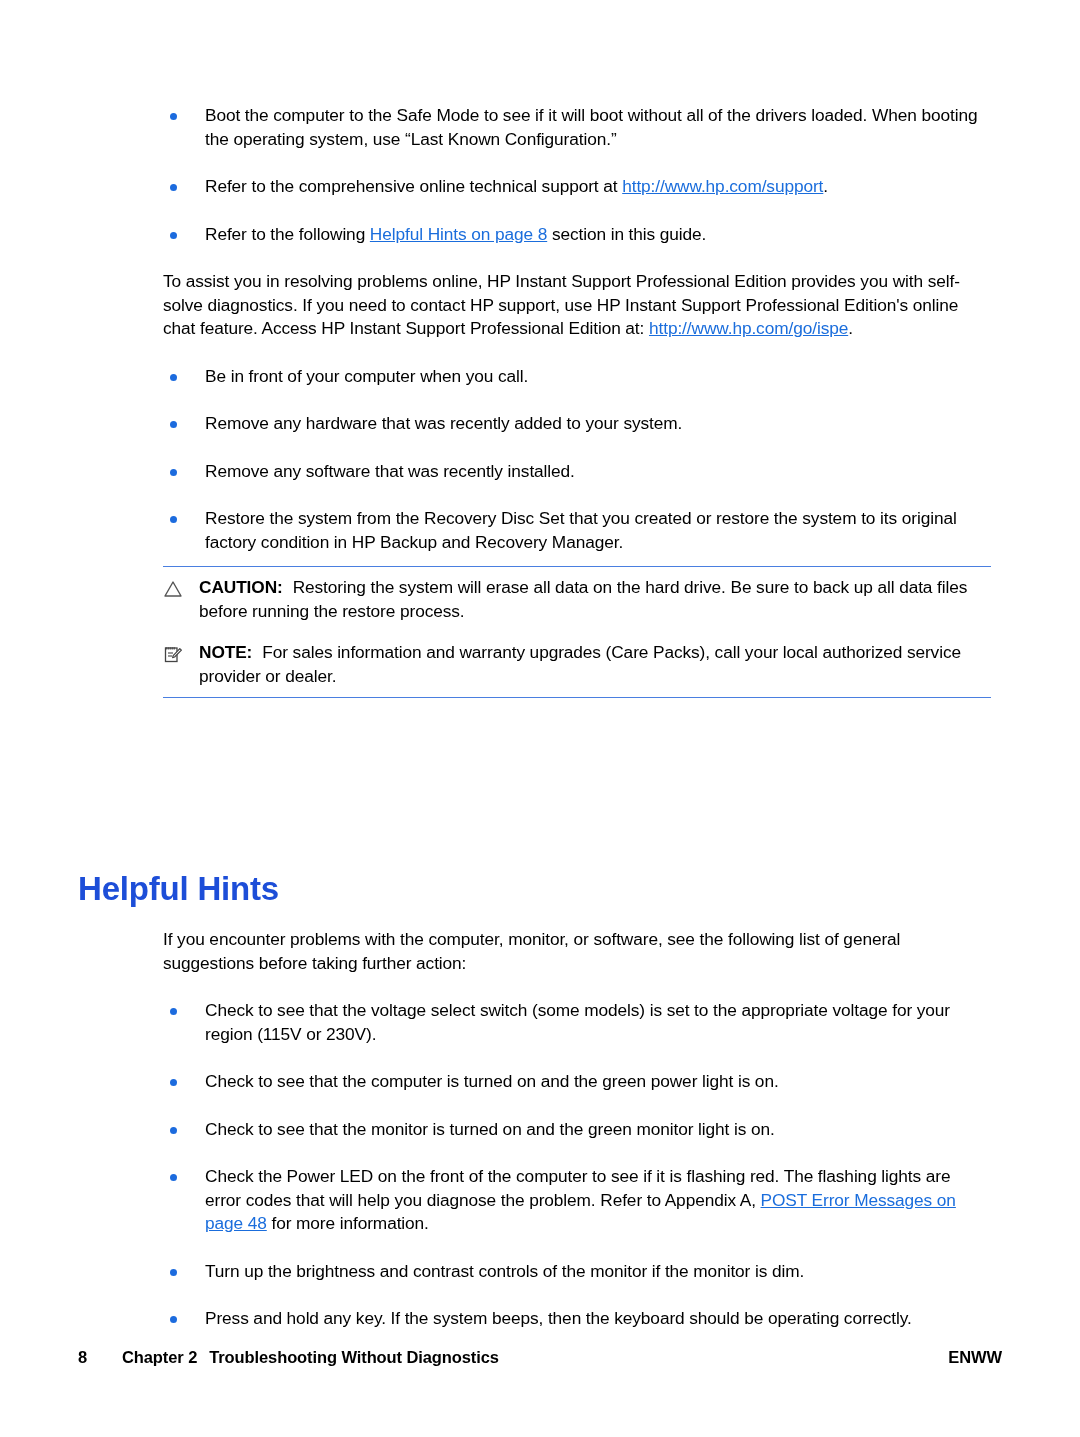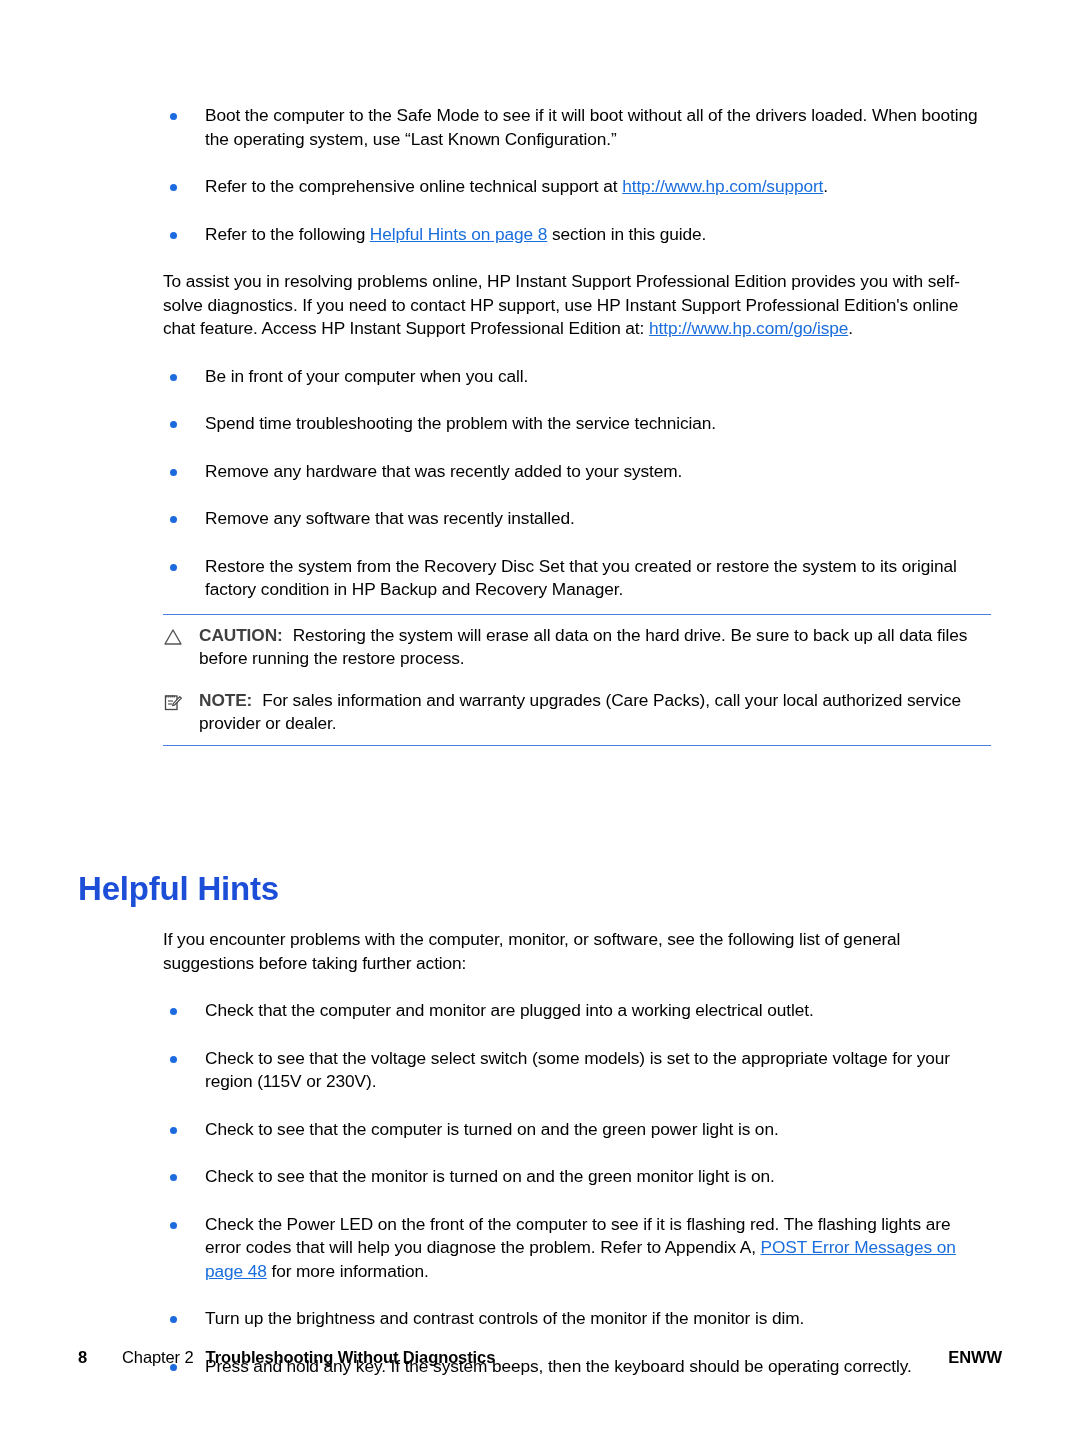--- a/index.html
+++ b/index.html
@@ -161,10 +161,6 @@
       <li>
         <span class="dot"></span>
         <span>Be in front of your computer when you call.</span>
-      </li>
-      <li>
-        <span class="dot"></span>
-        <span>Spend time troubleshooting the problem with the service technician.</span>
       </li>
       <li>
         <span class="dot"></span>

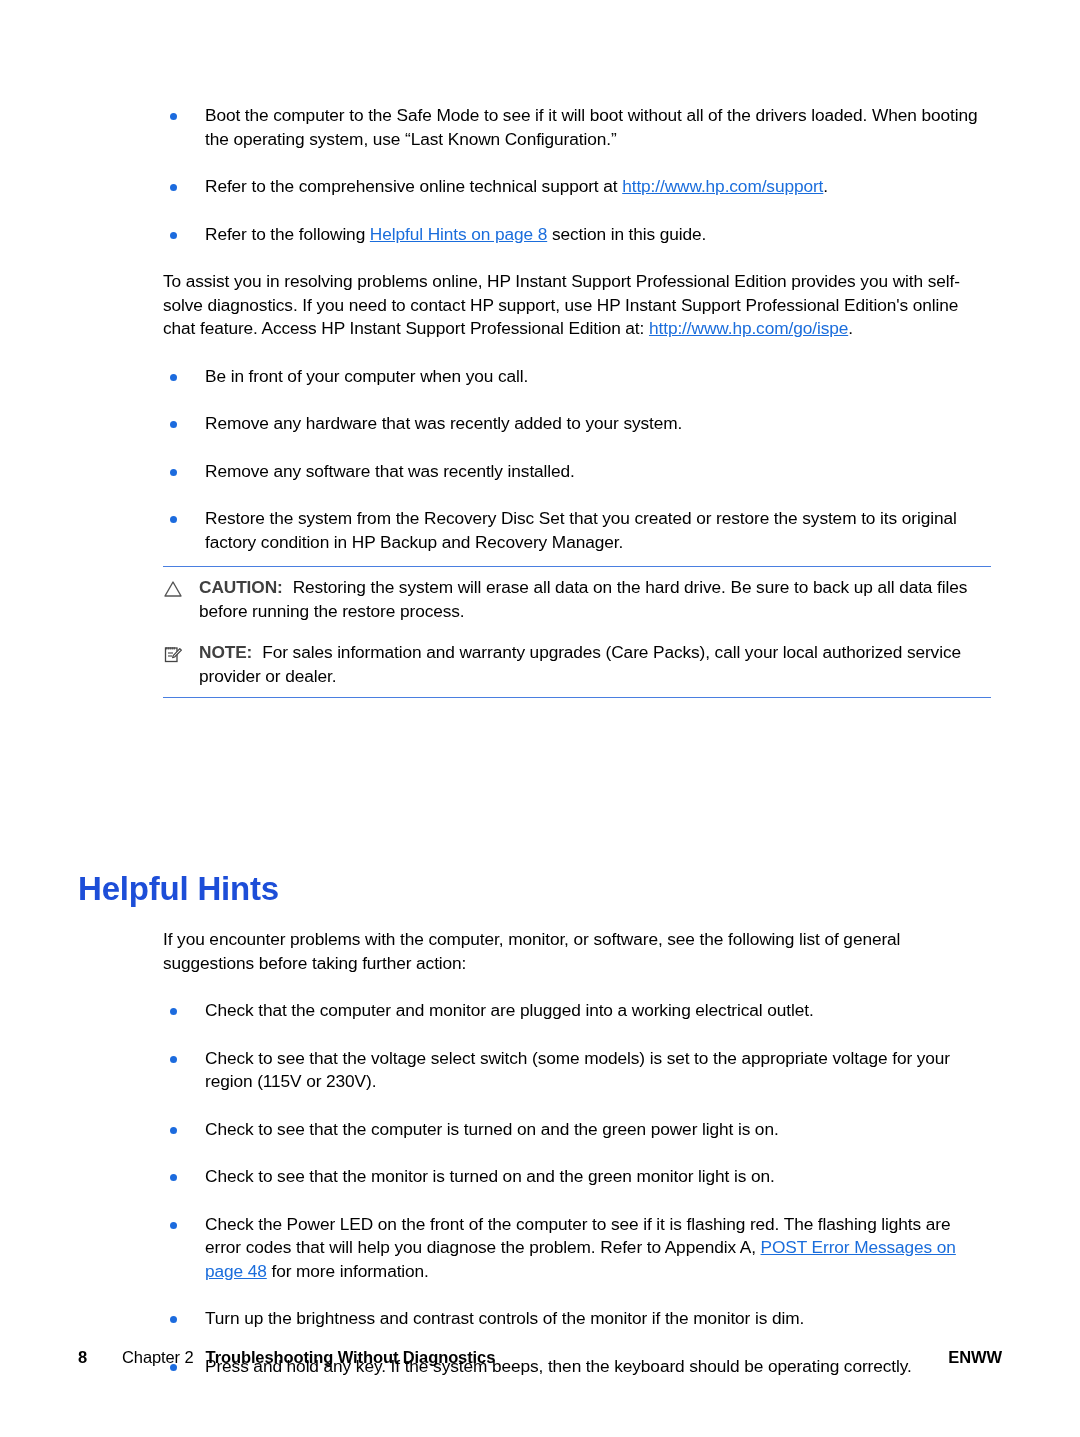--- a/index.html
+++ b/index.html
@@ -82,7 +82,7 @@
     letter-spacing: -0.1px;
   }
   .admon .label {
-    color: #404040;
+    color: #000000;
     font-weight: bold;
     margin-right: 10px;
   }

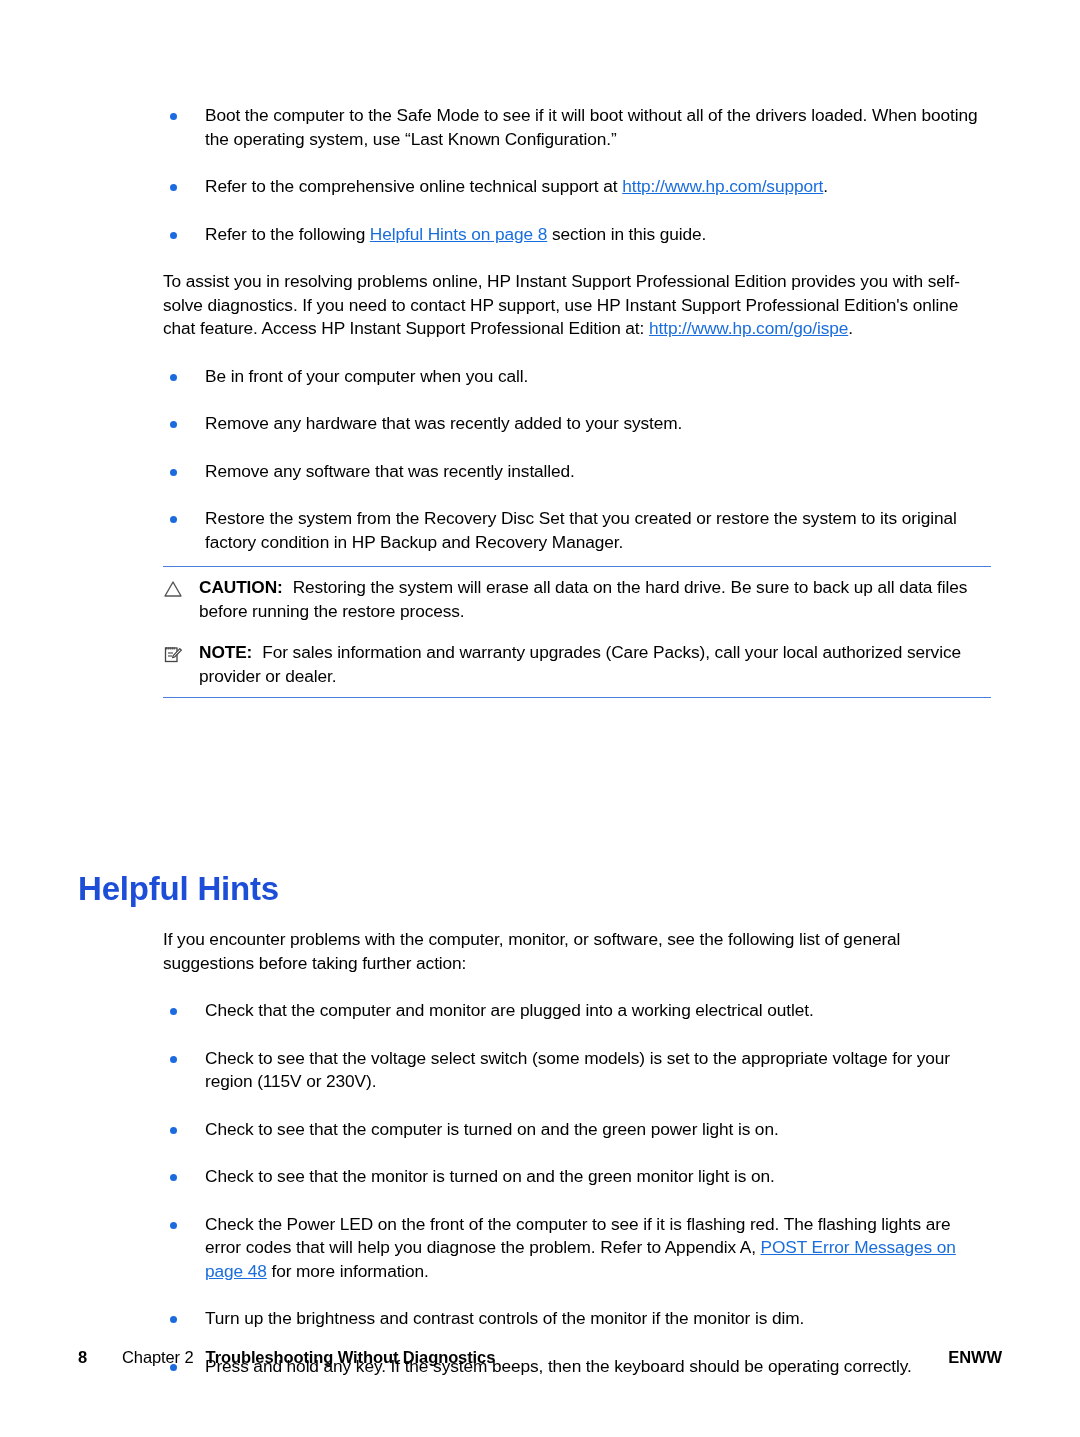--- a/index.html
+++ b/index.html
@@ -217,10 +217,6 @@
     <ul class="bullets">
       <li>
         <span class="dot"></span>
-        <span>Check that the computer and monitor are plugged into a working electrical outlet.</span>
-      </li>
-      <li>
-        <span class="dot"></span>
         <span>Check to see that the voltage select switch (some models) is set to the appropriate voltage for your region (115V or 230V).</span>
       </li>
       <li>

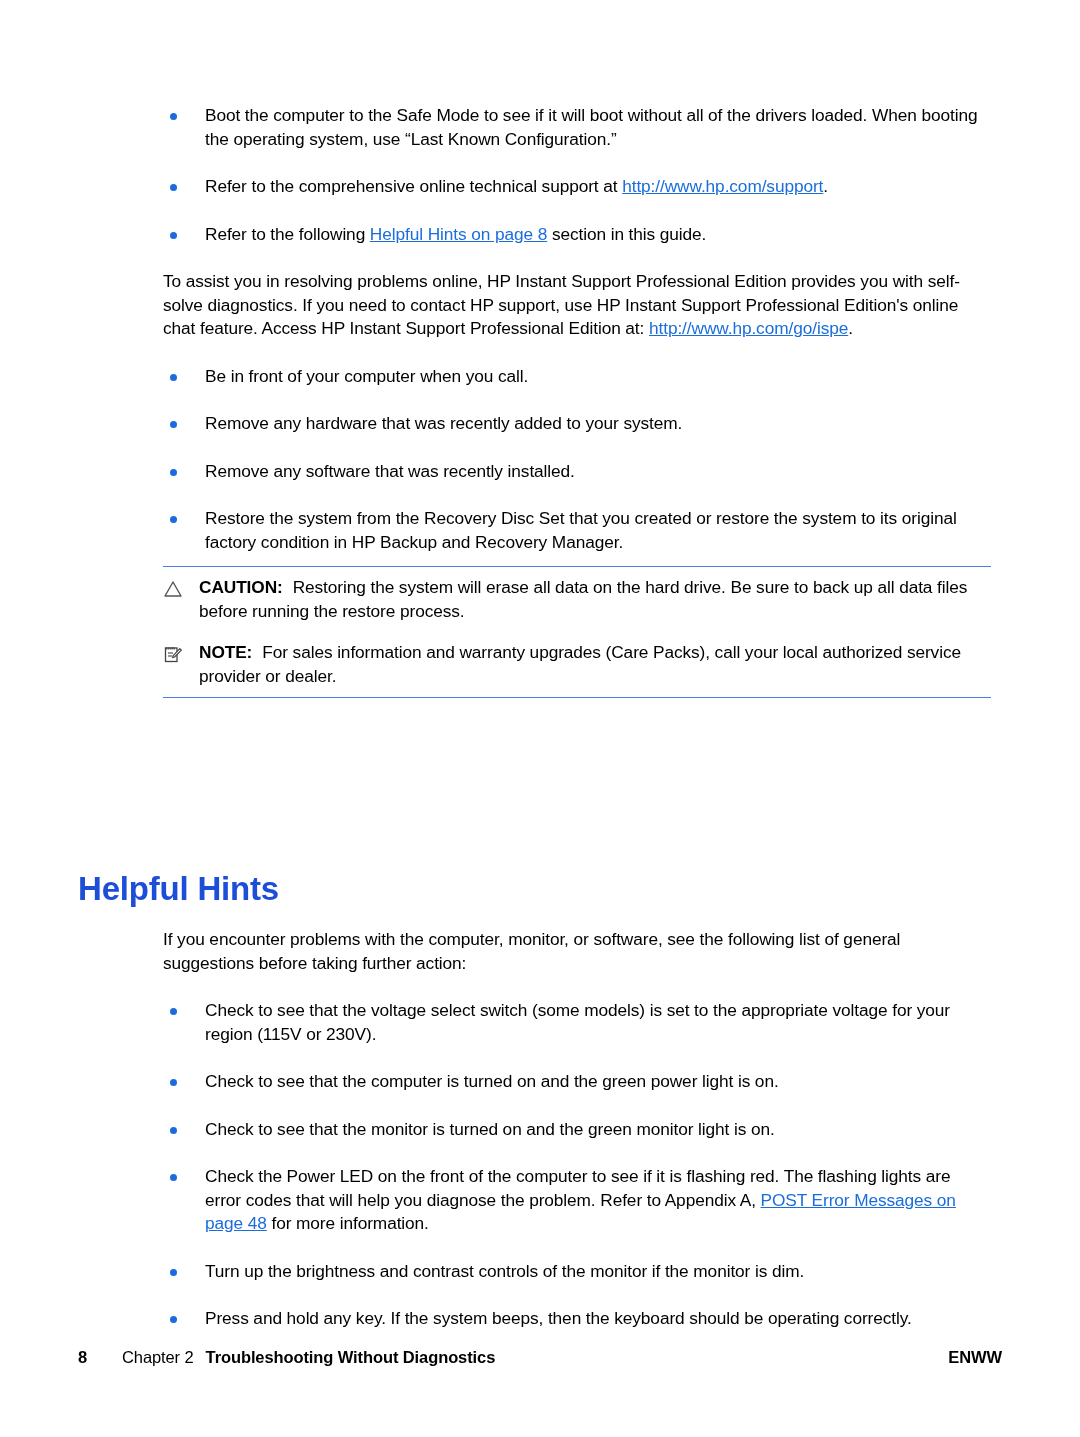--- a/index.html
+++ b/index.html
@@ -126,7 +126,7 @@
     letter-spacing: -0.1px;
   }
   .footer .pg { font-weight: bold; width: 44px; }
-  .footer .chap { font-weight: normal; margin-right: 12px; }
+  .footer .chap { font-weight: bold; margin-right: 12px; }
   .footer .chaptitle { font-weight: bold; }
   .footer .spacer { flex: 1; }
   .footer .enww { font-weight: bold; }

